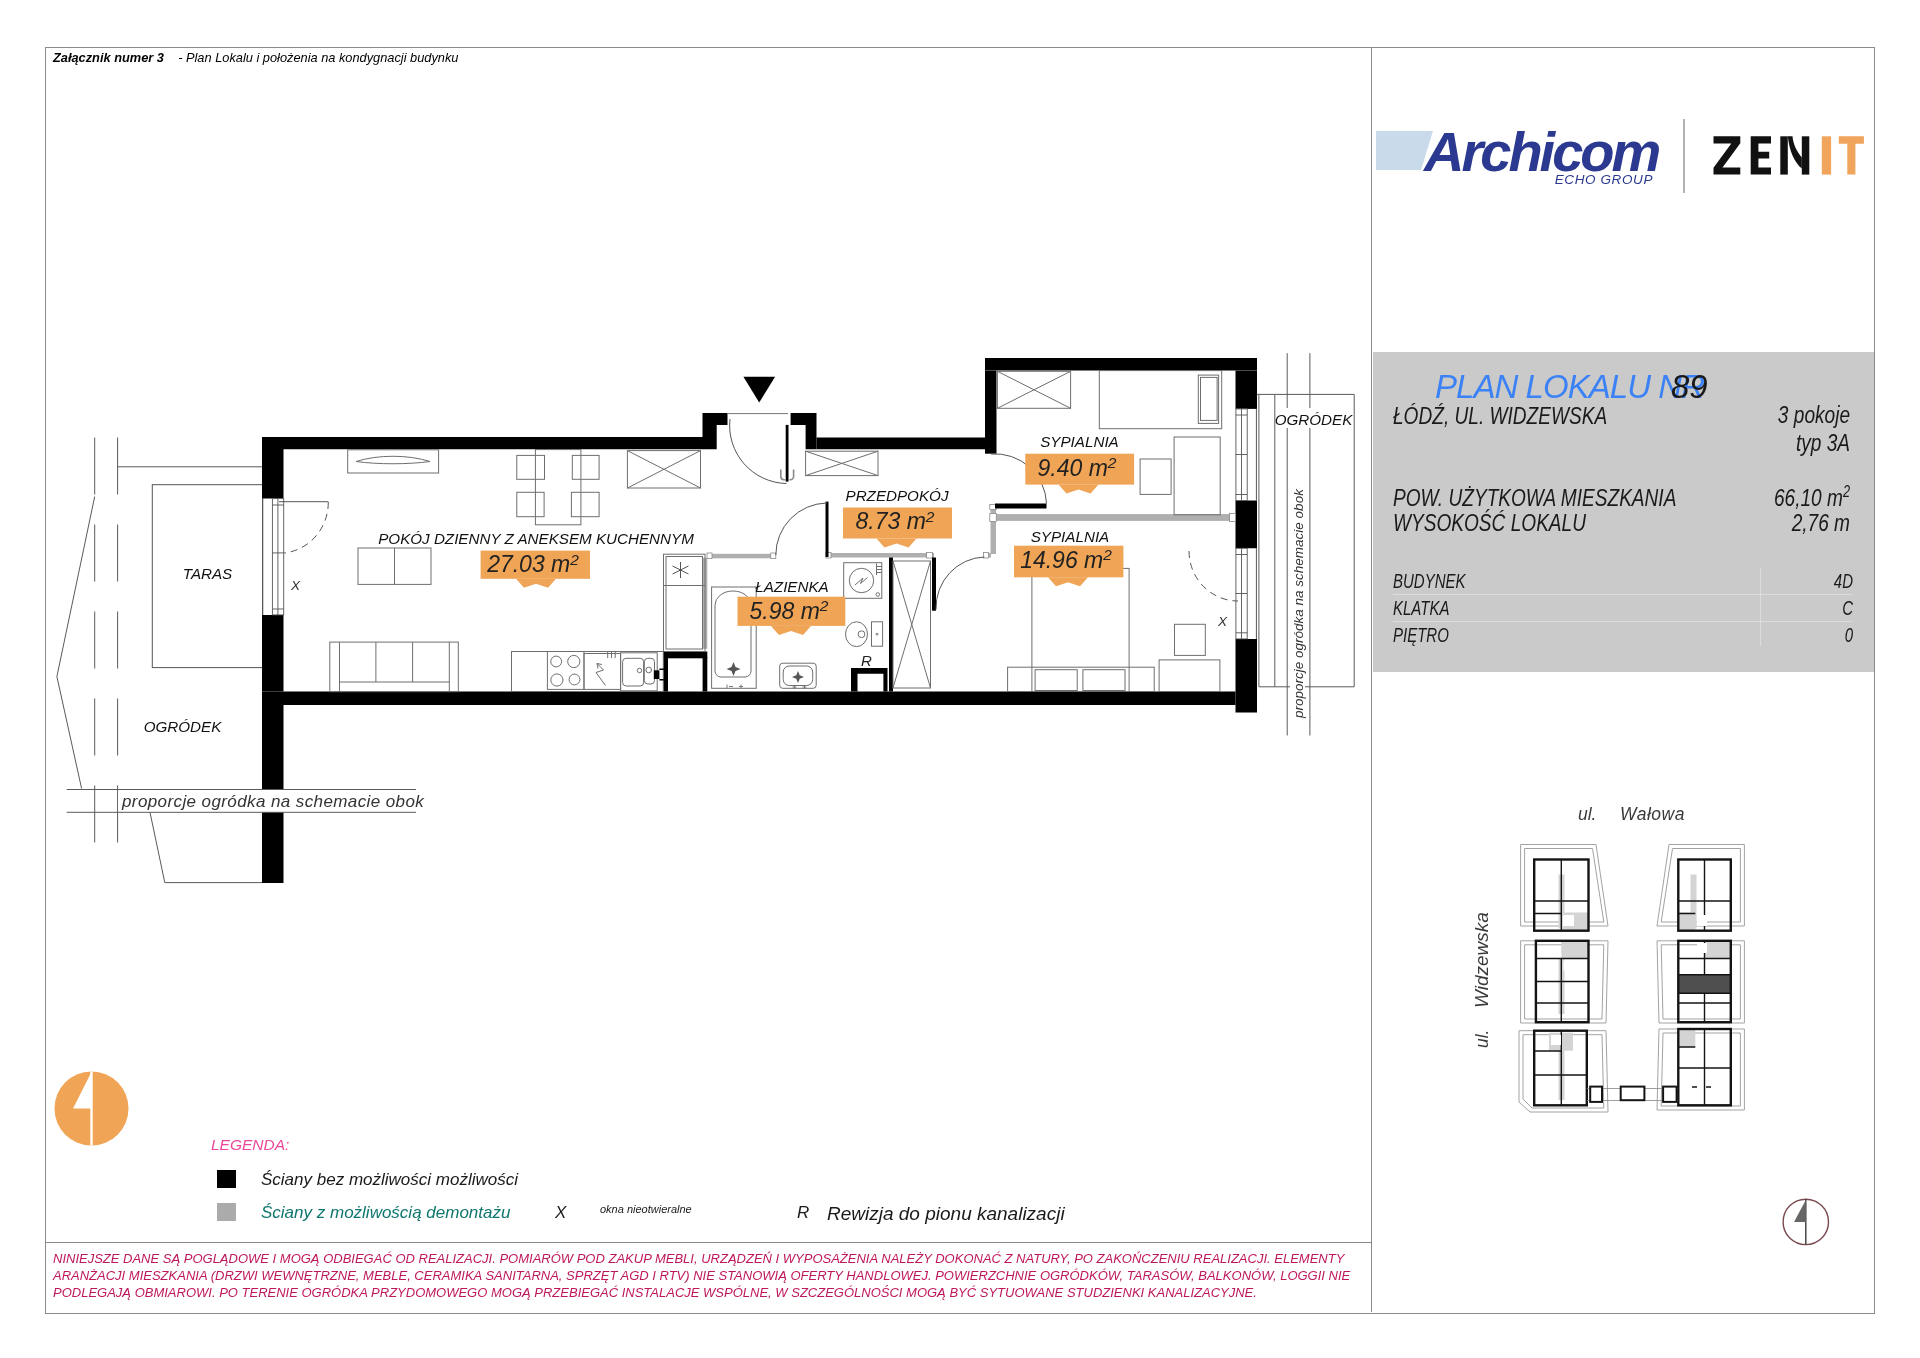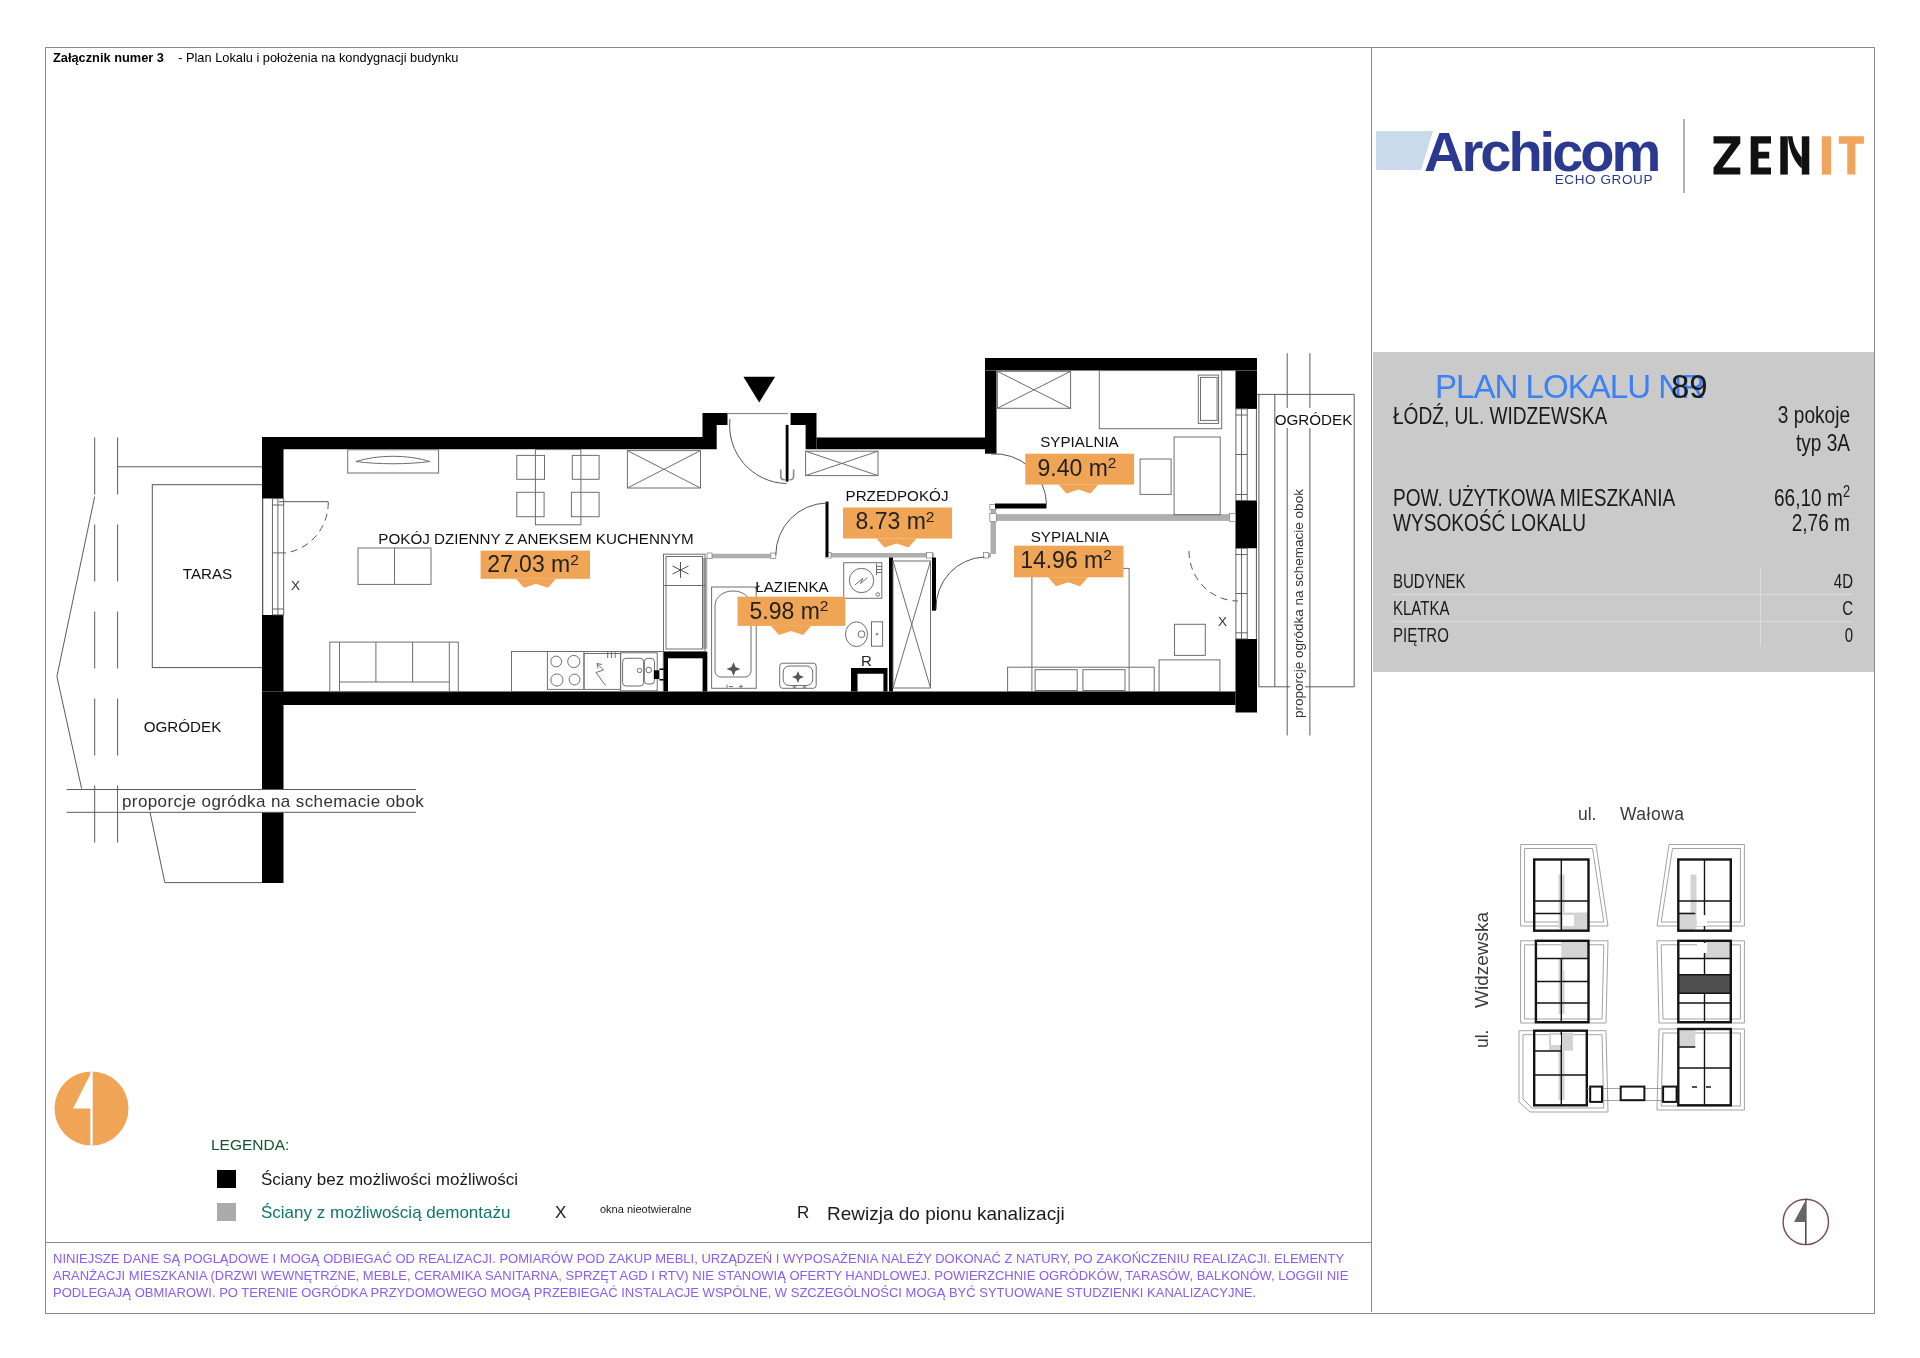--- a/index.html
+++ b/index.html
@@ -4,7 +4,7 @@
 <style>
   html,body{margin:0;padding:0;background:#ffffff;}
   #page{position:relative;width:1920px;height:1328px;background:#ffffff;overflow:hidden;
-        font-family:"Liberation Sans", sans-serif;}
+        font-family:"Liberation Sans", sans-serif;font-style:italic;}
   .abs{position:absolute;}
   .cxl{transform:scaleX(0.795);transform-origin:left center;white-space:nowrap;}
   .cxr{transform:scaleX(0.795);transform-origin:right center;white-space:nowrap;}

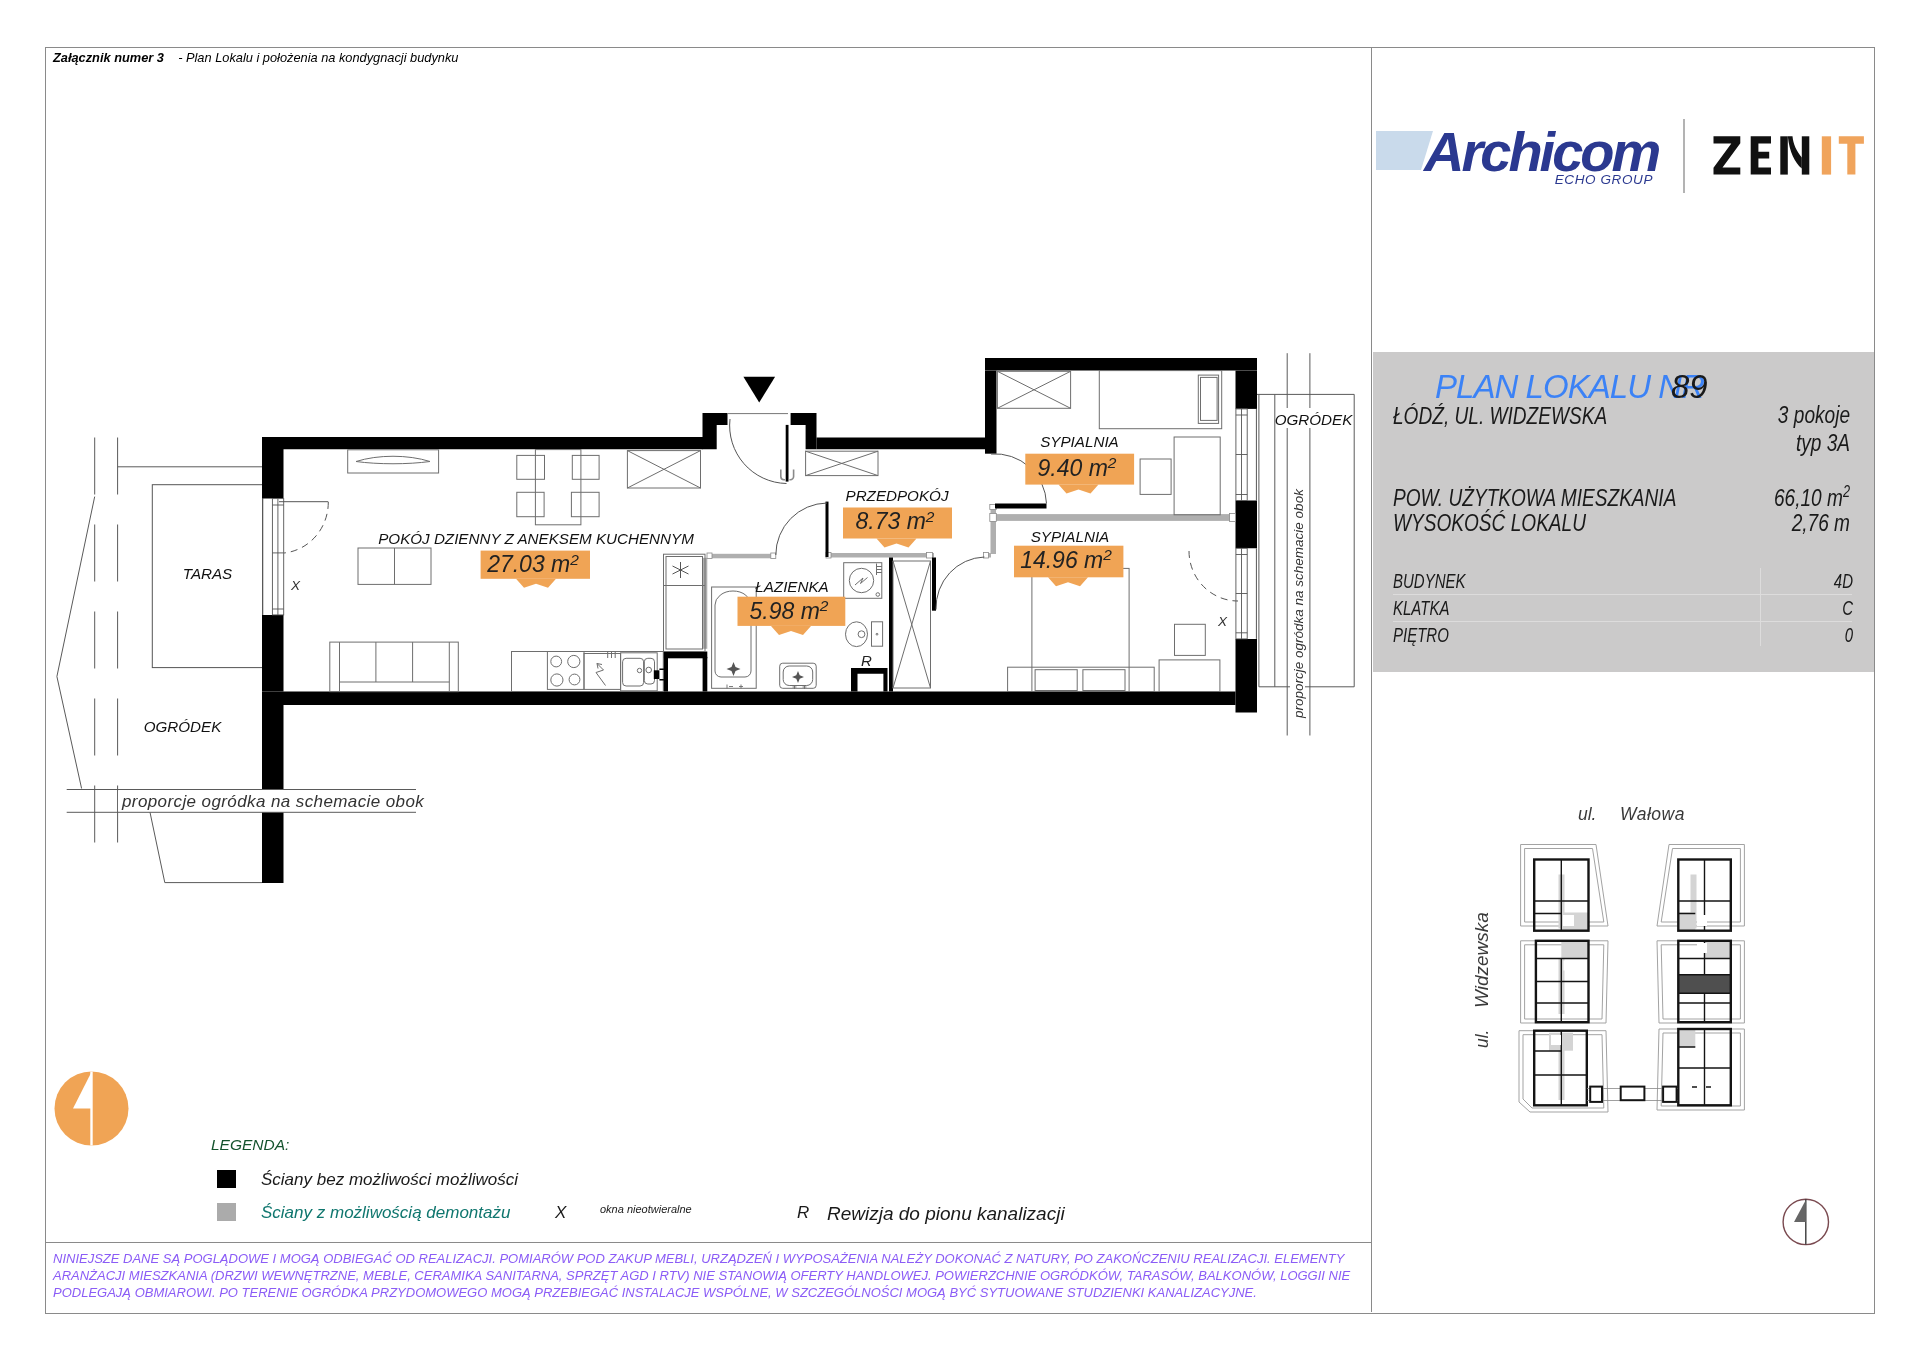--- a/index.html
+++ b/index.html
@@ -535,7 +535,7 @@
 </g>
 </svg>
 
-<div class="abs" style="left:211px;top:1136px;font-size:15.5px;color:#14532d;">LEGENDA:</div>
+<div class="abs" style="left:211px;top:1136px;font-size:15.5px;color:#ec4899;">LEGENDA:</div>
 
 <div class="abs" style="left:217px;top:1170px;width:19px;height:18px;background:#000;"></div>
 

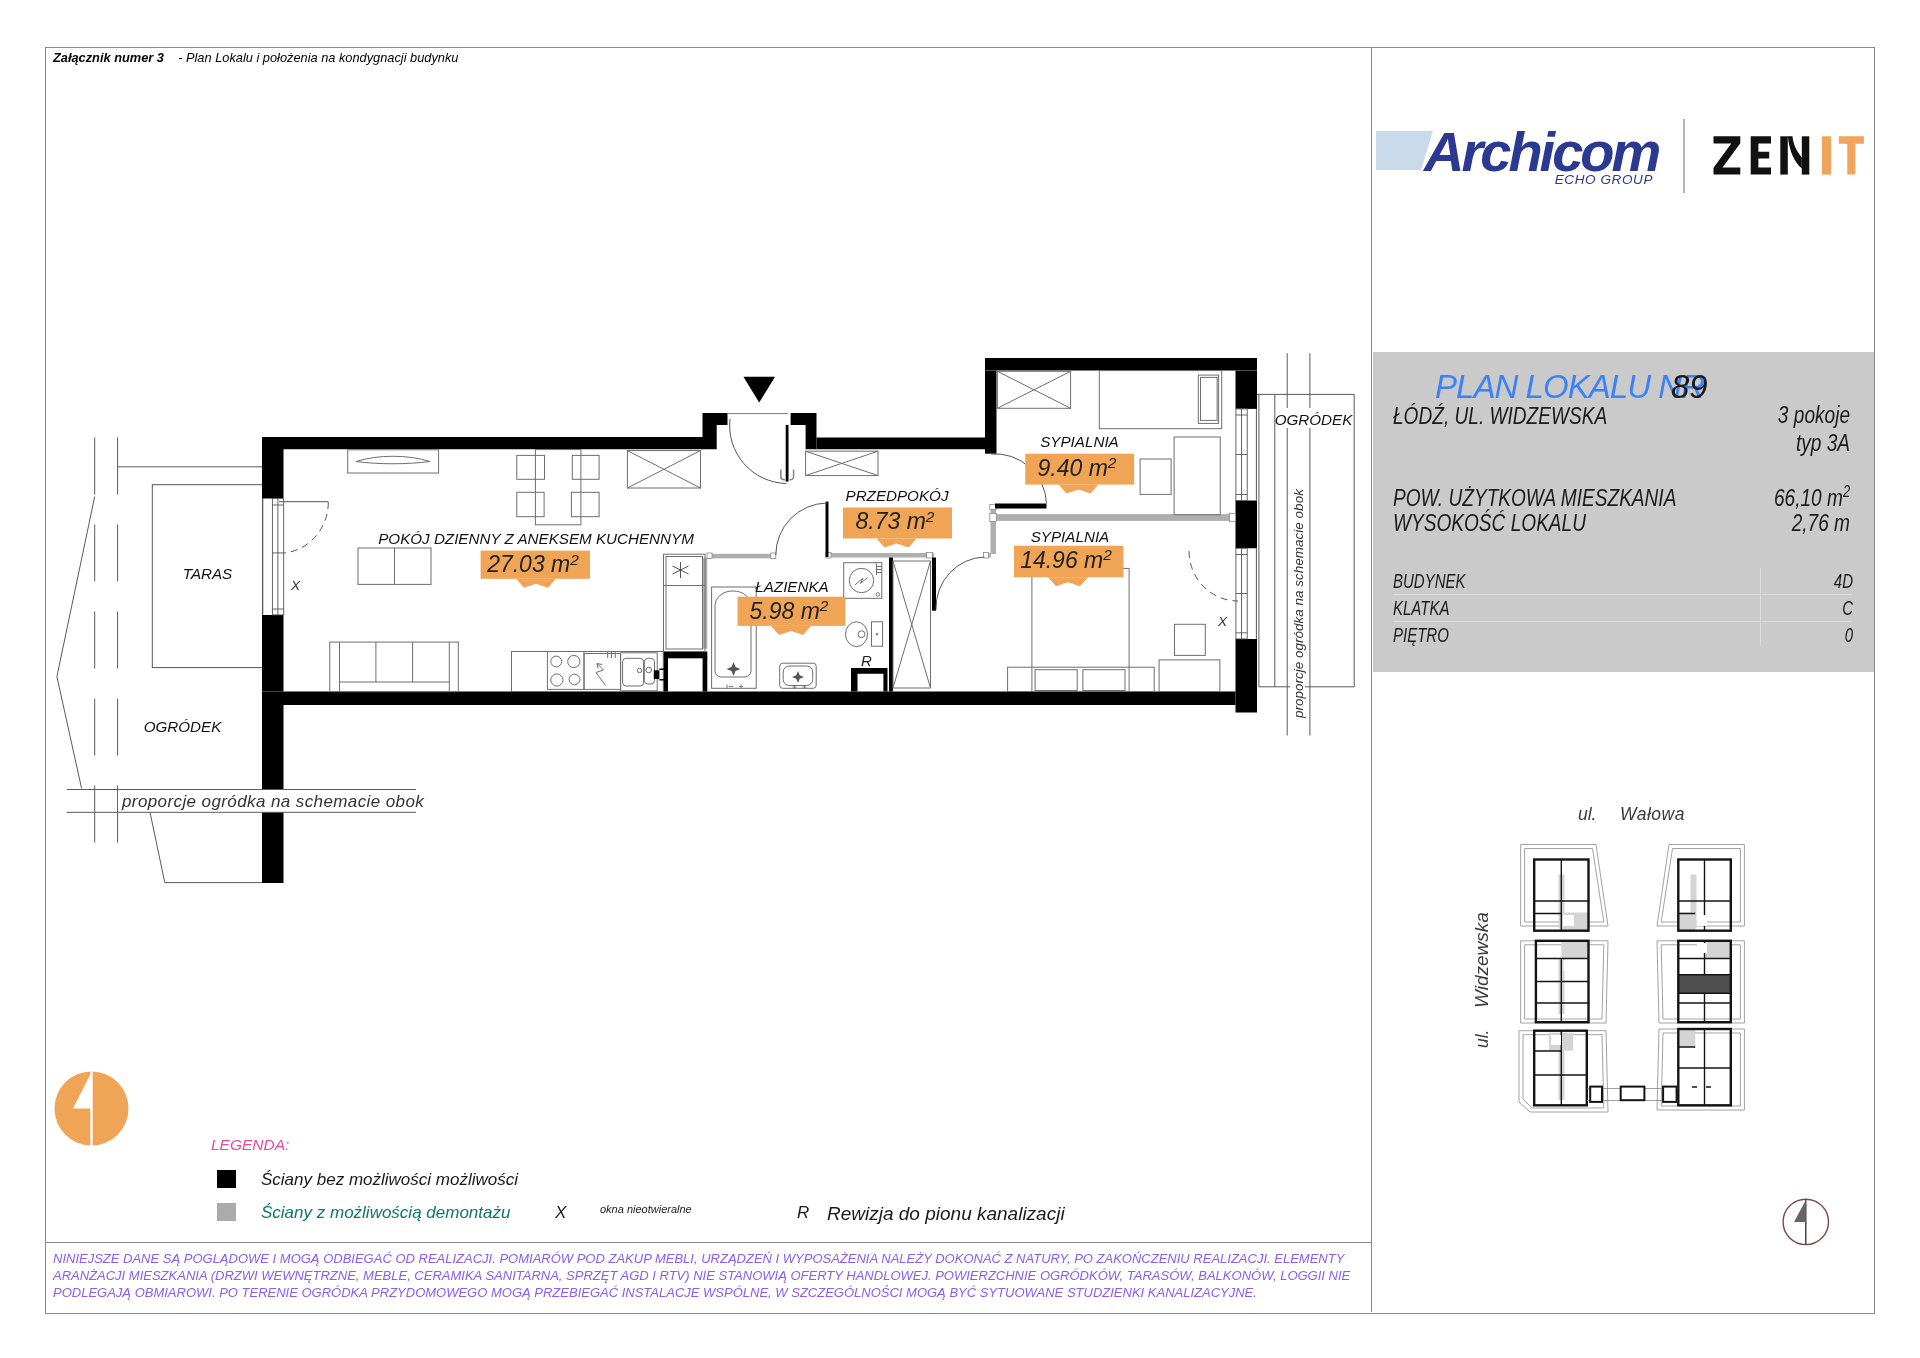--- a/index.html
+++ b/index.html
@@ -553,7 +553,7 @@
 
 <div class="abs" style="left:827px;top:1203px;font-size:19px;color:#1a1a1a;">Rewizja do pionu kanalizacji</div>
 
-<div class="abs" style="left:53px;top:1251px;font-size:13px;line-height:16.8px;color:#8b5cf6;white-space:nowrap;">
+<div class="abs" style="left:53px;top:1251px;font-size:13px;line-height:16.8px;color:#be185d;white-space:nowrap;">
 NINIEJSZE DANE SĄ POGLĄDOWE I MOGĄ ODBIEGAĆ OD REALIZACJI. POMIARÓW POD ZAKUP MEBLI, URZĄDZEŃ I WYPOSAŻENIA NALEŻY DOKONAĆ Z NATURY, PO ZAKOŃCZENIU REALIZACJI. ELEMENTY<br>
 ARANŻACJI MIESZKANIA (DRZWI WEWNĘTRZNE, MEBLE, CERAMIKA SANITARNA, SPRZĘT AGD I RTV) NIE STANOWIĄ OFERTY HANDLOWEJ. POWIERZCHNIE OGRÓDKÓW, TARASÓW, BALKONÓW, LOGGII NIE<br>
 PODLEGAJĄ OBMIAROWI. PO TERENIE OGRÓDKA PRZYDOMOWEGO MOGĄ PRZEBIEGAĆ INSTALACJE WSPÓLNE, W SZCZEGÓLNOŚCI MOGĄ BYĆ SYTUOWANE STUDZIENKI KANALIZACYJNE.

